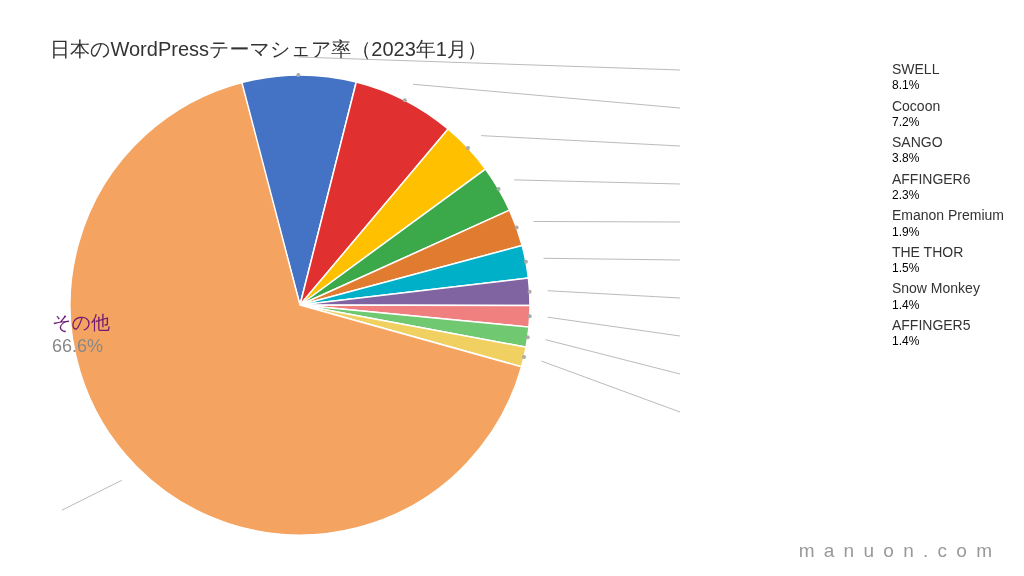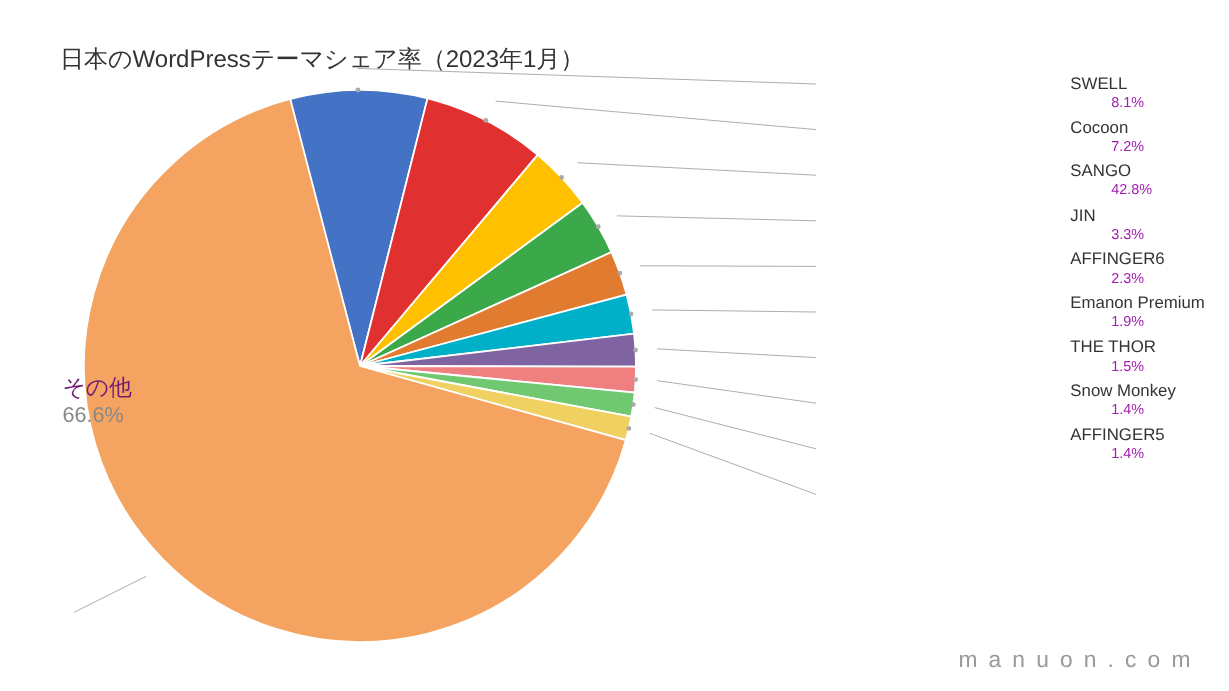--- a/index.html
+++ b/index.html
@@ -51,9 +51,8 @@
     }
     .legend-pct {
       font-size: 12px;
-      color: #a21caf;
+      color: #000000;
       line-height: 1.2;
-      margin-left: 34px;
     }
     #watermark {
       position: absolute;

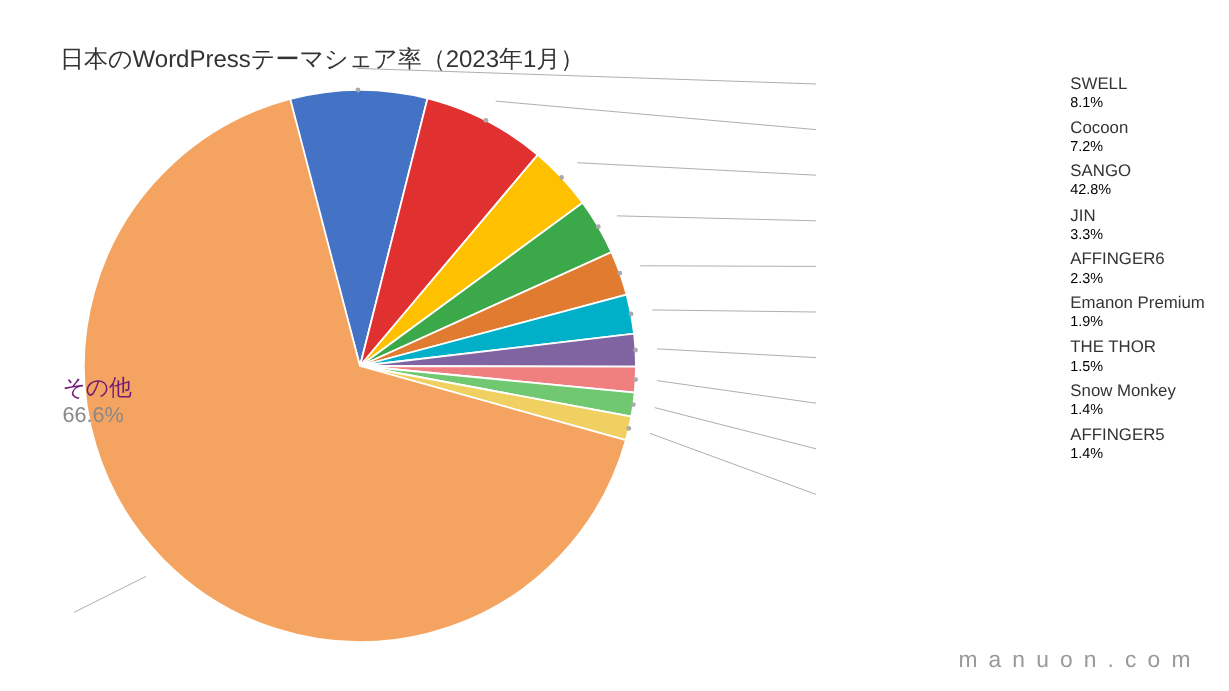--- a/index.html
+++ b/index.html
@@ -131,7 +131,7 @@
       </div>
       <div class="legend-item">
         <div class="legend-name">SANGO</div>
-        <div class="legend-pct">42.8%</div>
+        <div class="legend-pct">3.8%</div>
       </div>
       <div class="legend-item">
         <div class="legend-name">JIN</div>

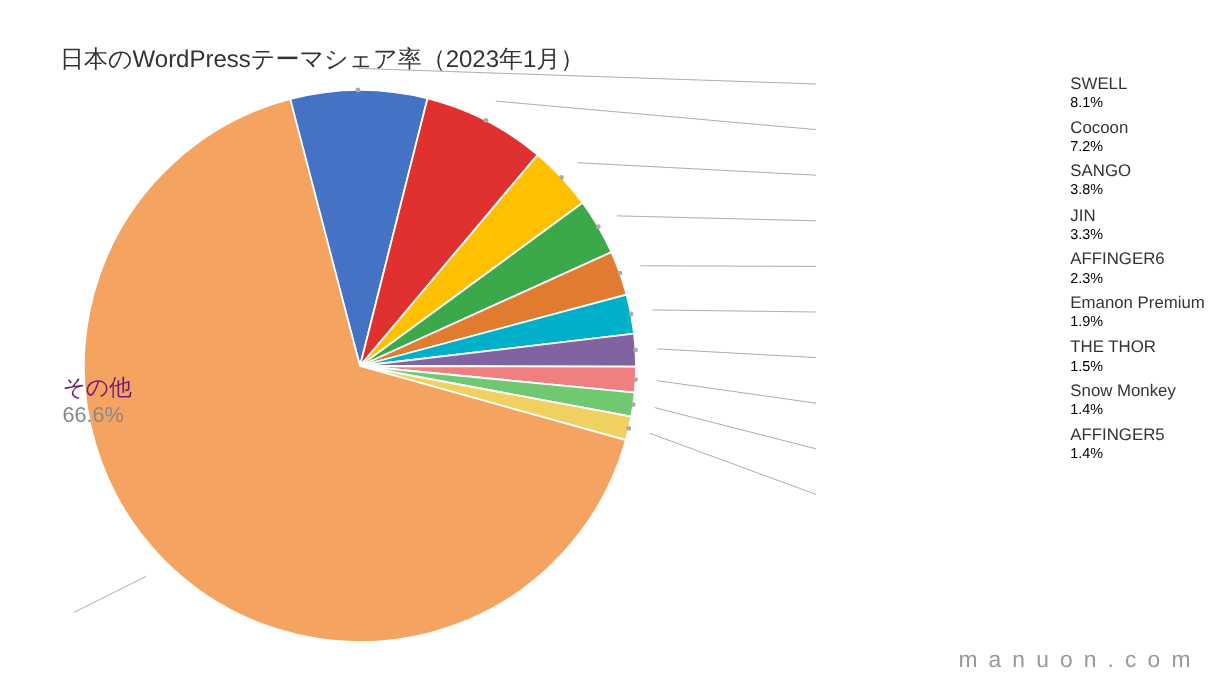--- a/index.html
+++ b/index.html
@@ -134,10 +134,6 @@
         <div class="legend-pct">3.8%</div>
       </div>
       <div class="legend-item">
-        <div class="legend-name">JIN</div>
-        <div class="legend-pct">3.3%</div>
-      </div>
-      <div class="legend-item">
         <div class="legend-name">AFFINGER6</div>
         <div class="legend-pct">2.3%</div>
       </div>

